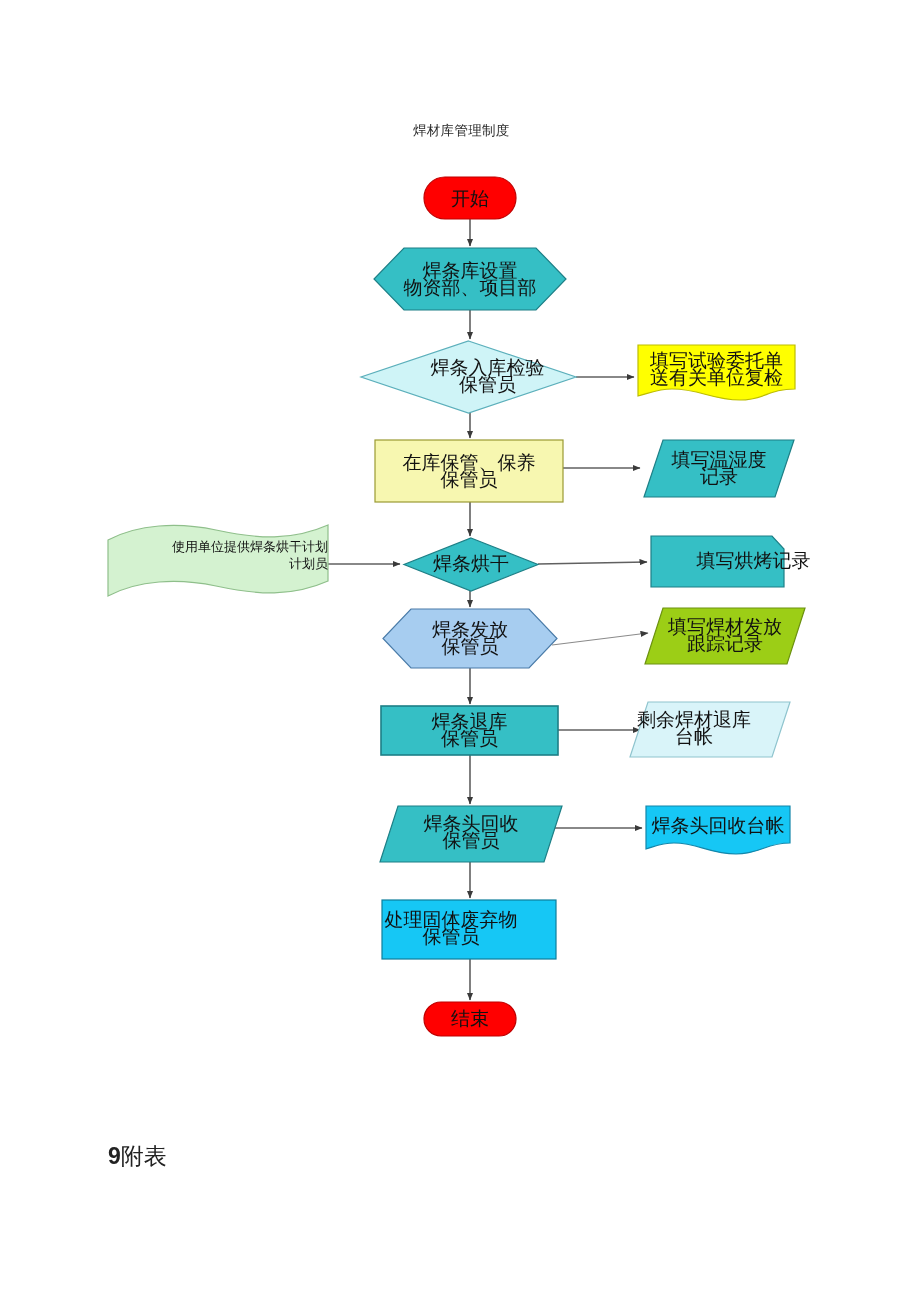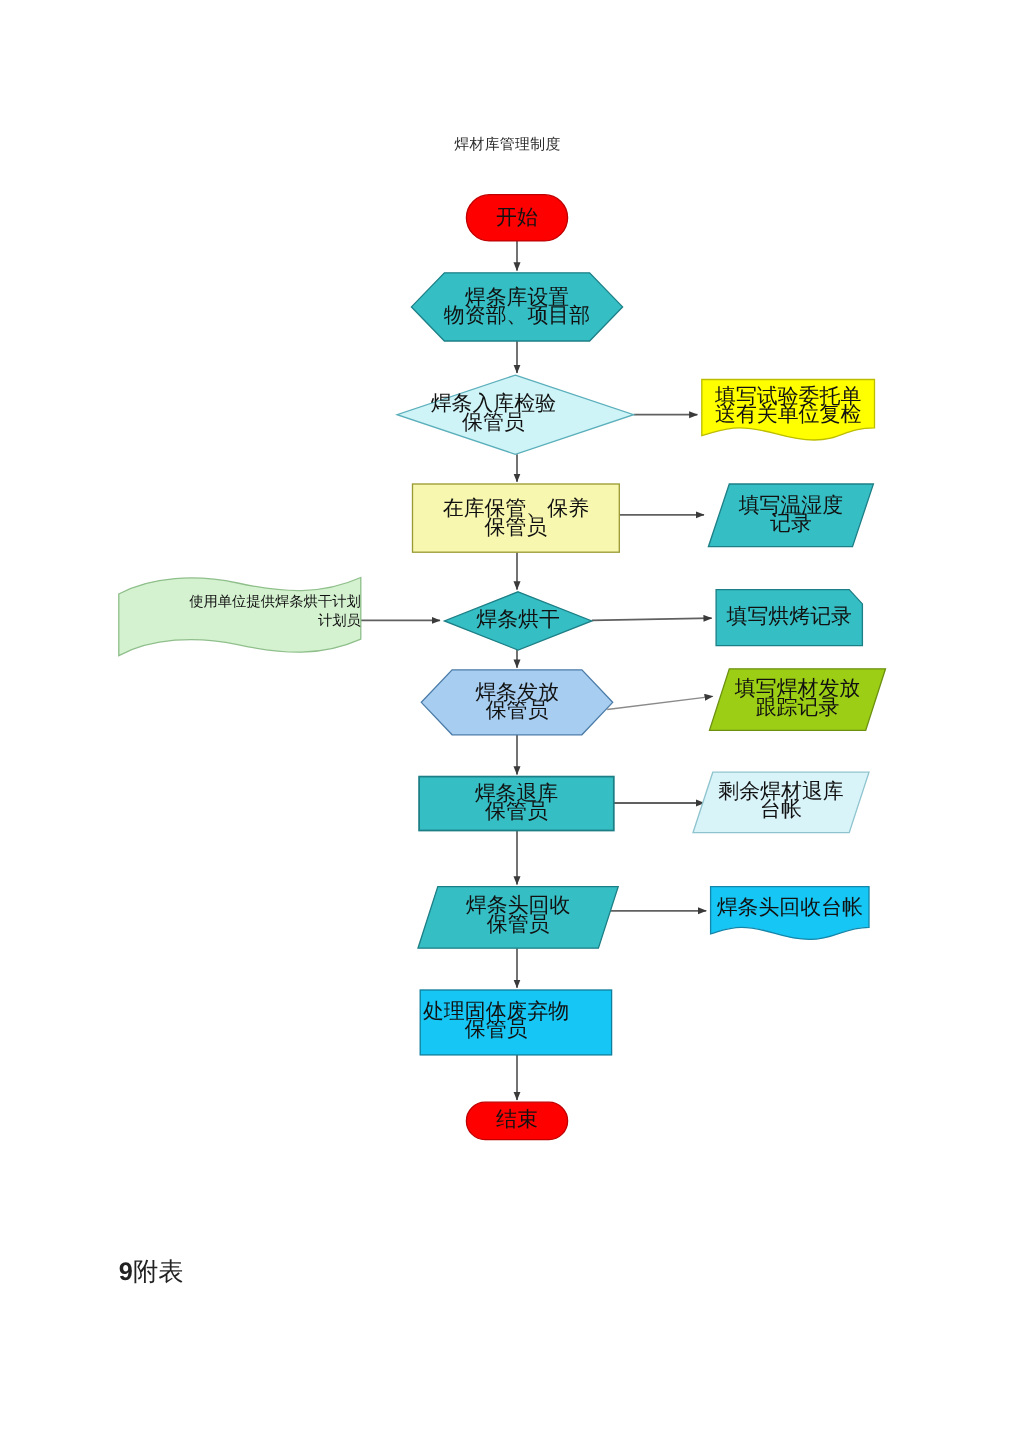--- a/index.html
+++ b/index.html
@@ -150,7 +150,7 @@
   <div class="node-label" style="left:424px; top:190px; width:92px;">开始</div>
   <div class="node-label" style="left:374px; top:262px; width:192px;">焊条库设置
 物资部、项目部</div>
-  <div class="node-label" style="left:341px; top:359px; width:215px;">焊条入库检验
+  <div class="node-label" style="left:380px; top:359px; width:215px;">焊条入库检验
 保管员</div>
   <div class="node-label" style="left:638px; top:352px; width:157px;">填写试验委托单
 送有关单位复检</div>

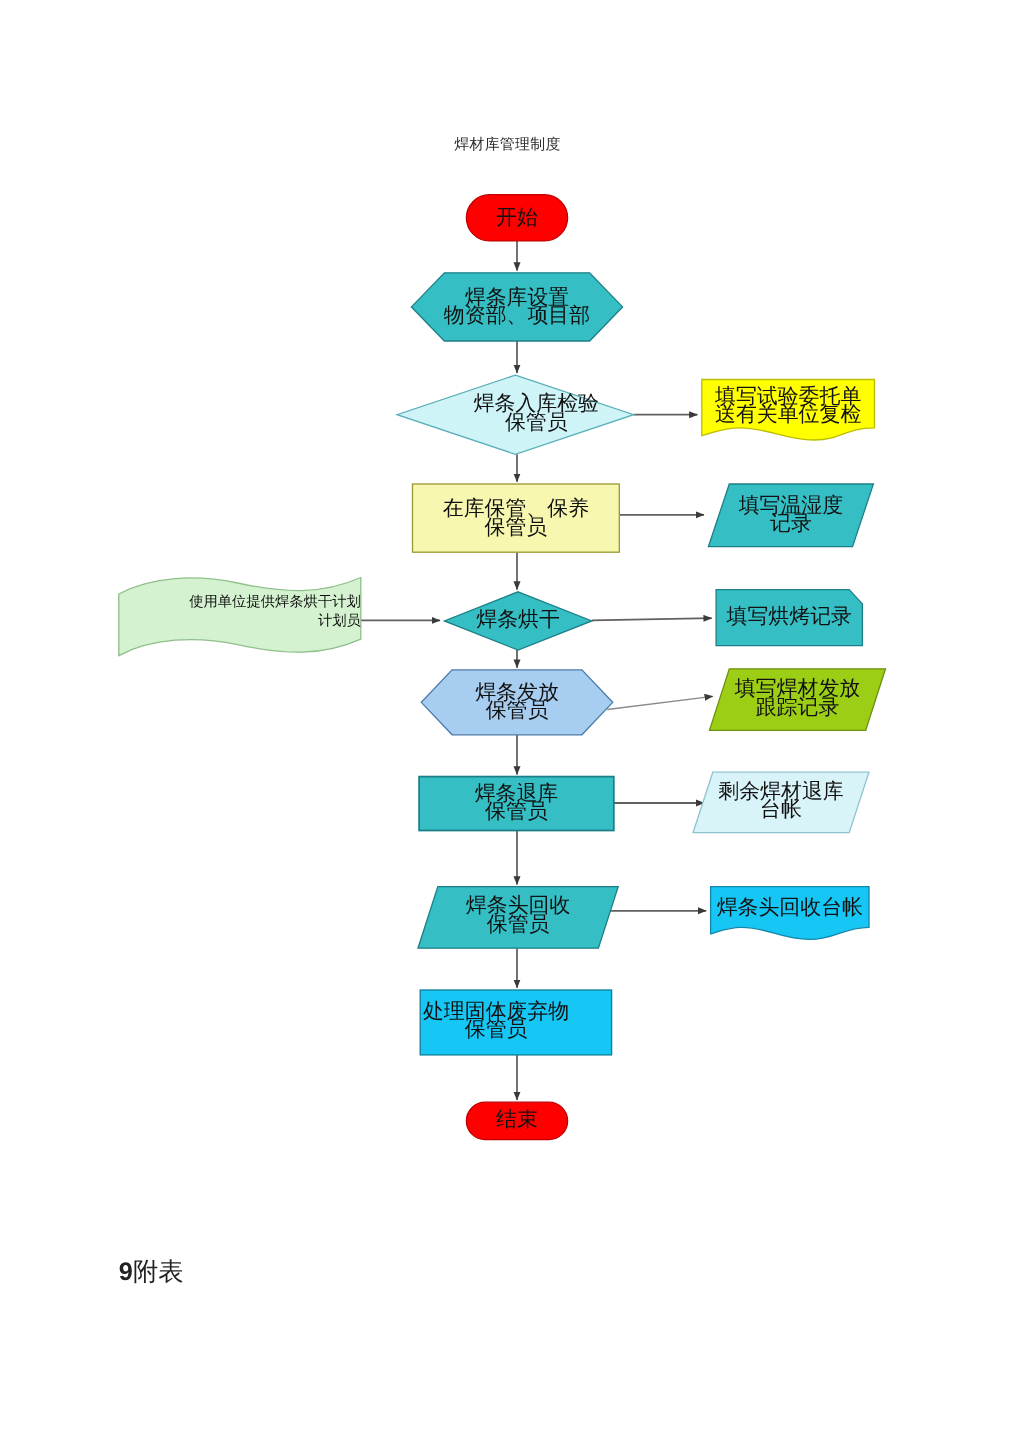--- a/index.html
+++ b/index.html
@@ -161,7 +161,7 @@
   <div class="node-label small" style="left:108px; top:538px; width:220px;text-align:right;">使用单位提供焊条烘干计划
 计划员</div>
   <div class="node-label" style="left:404px; top:555px; width:134px;">焊条烘干</div>
-  <div class="node-label" style="left:651px; top:552px; width:133px;">填写烘烤记录</div>
+  <div class="node-label" style="left:651px; top:552px; width:133px;padding-left:36px;">填写烘烤记录</div>
   <div class="node-label" style="left:383px; top:621px; width:174px;">焊条发放
 保管员</div>
   <div class="node-label" style="left:645px; top:618px; width:160px;">填写焊材发放

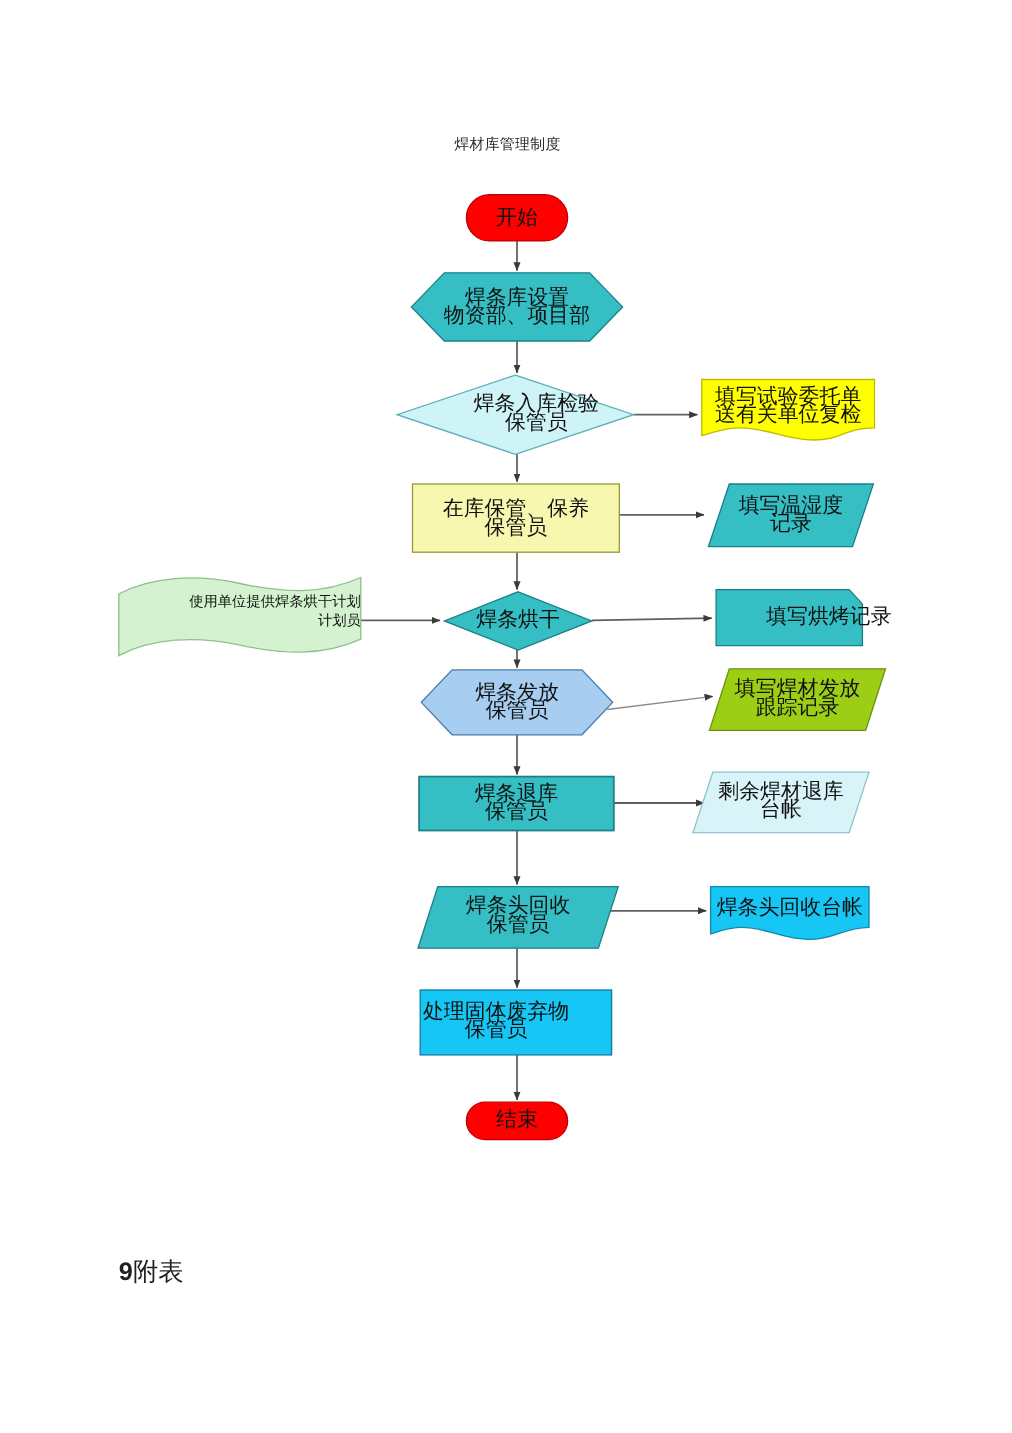--- a/index.html
+++ b/index.html
@@ -168,7 +168,7 @@
 跟踪记录</div>
   <div class="node-label" style="left:381px; top:713px; width:177px;">焊条退库
 保管员</div>
-  <div class="node-label" style="left:630px; top:711px; width:160px;">剩余焊材退库
+  <div class="node-label" style="left:614px; top:711px; width:160px;">剩余焊材退库
 台帐</div>
   <div class="node-label" style="left:380px; top:815px; width:182px;">焊条头回收
 保管员</div>

